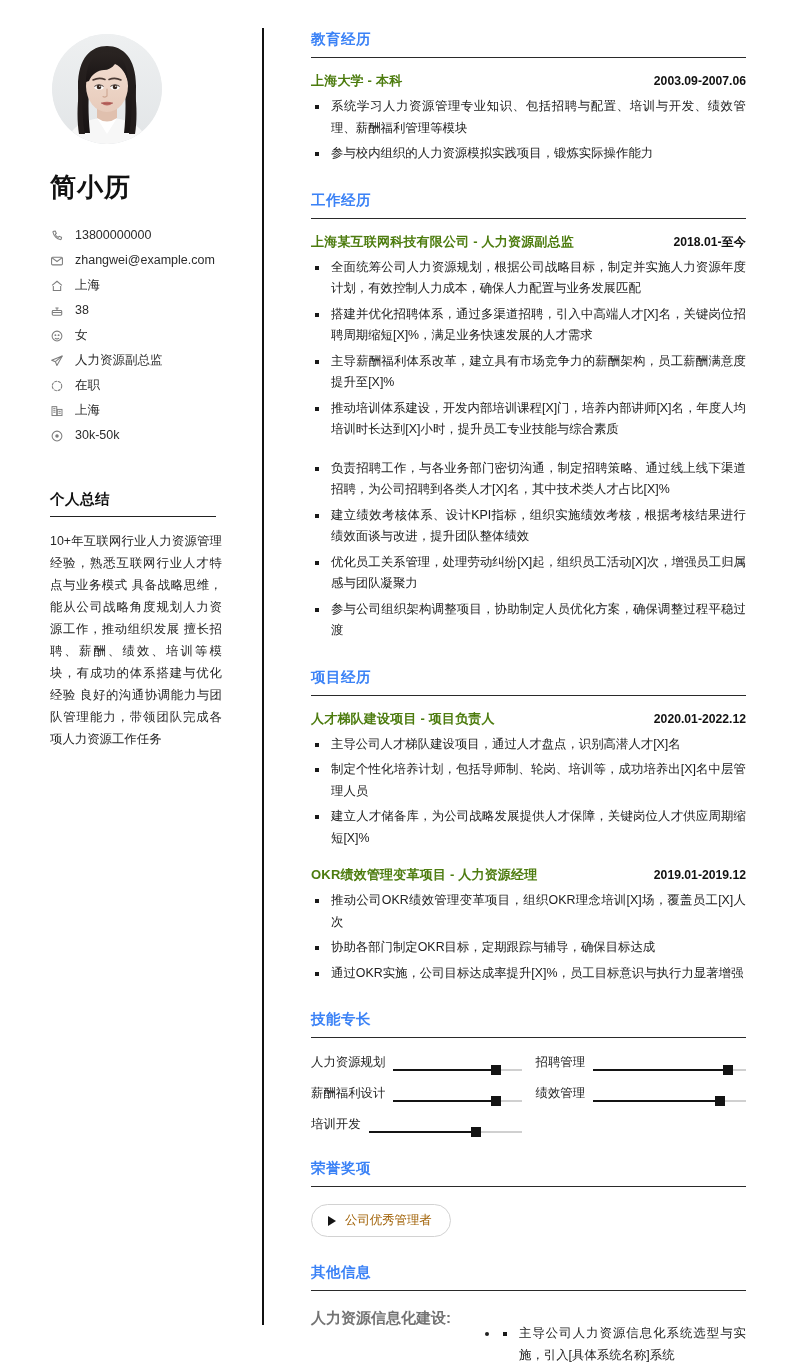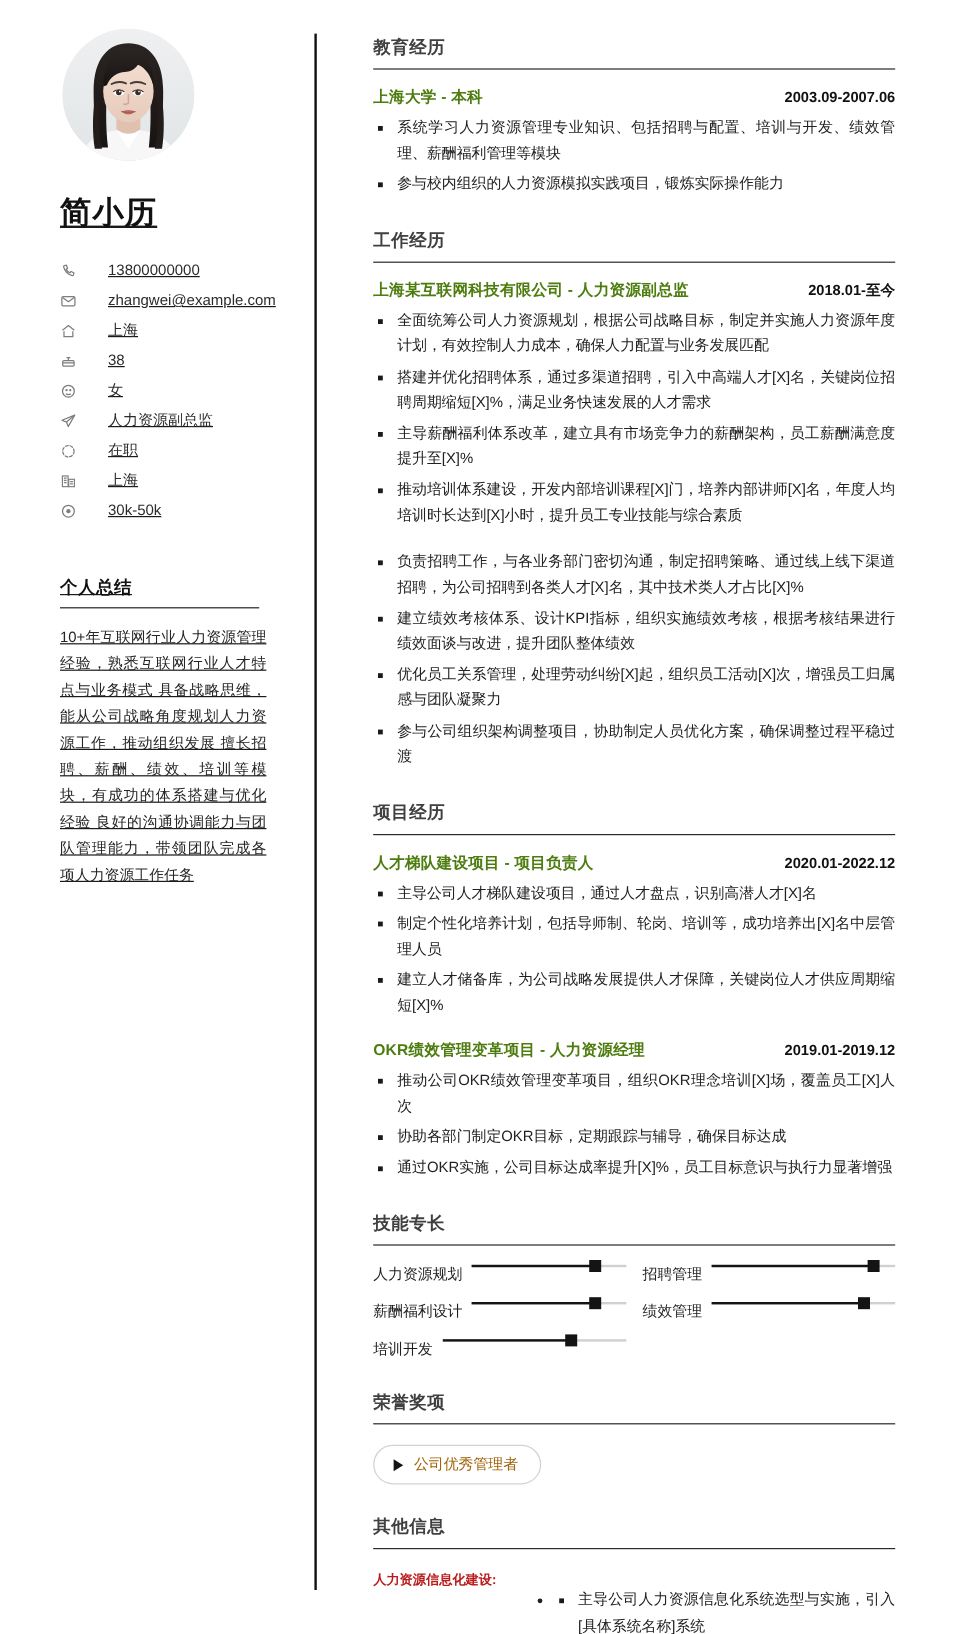--- a/index.html
+++ b/index.html
@@ -110,7 +110,7 @@
   .section-title {
     font-size: 14.5px;
     font-weight: 700;
-    color: #404040;
+    color: #3b82f6;
     letter-spacing: .5px;
     padding-bottom: 8px;
     border-bottom: 1.4px solid #2a2a2a;

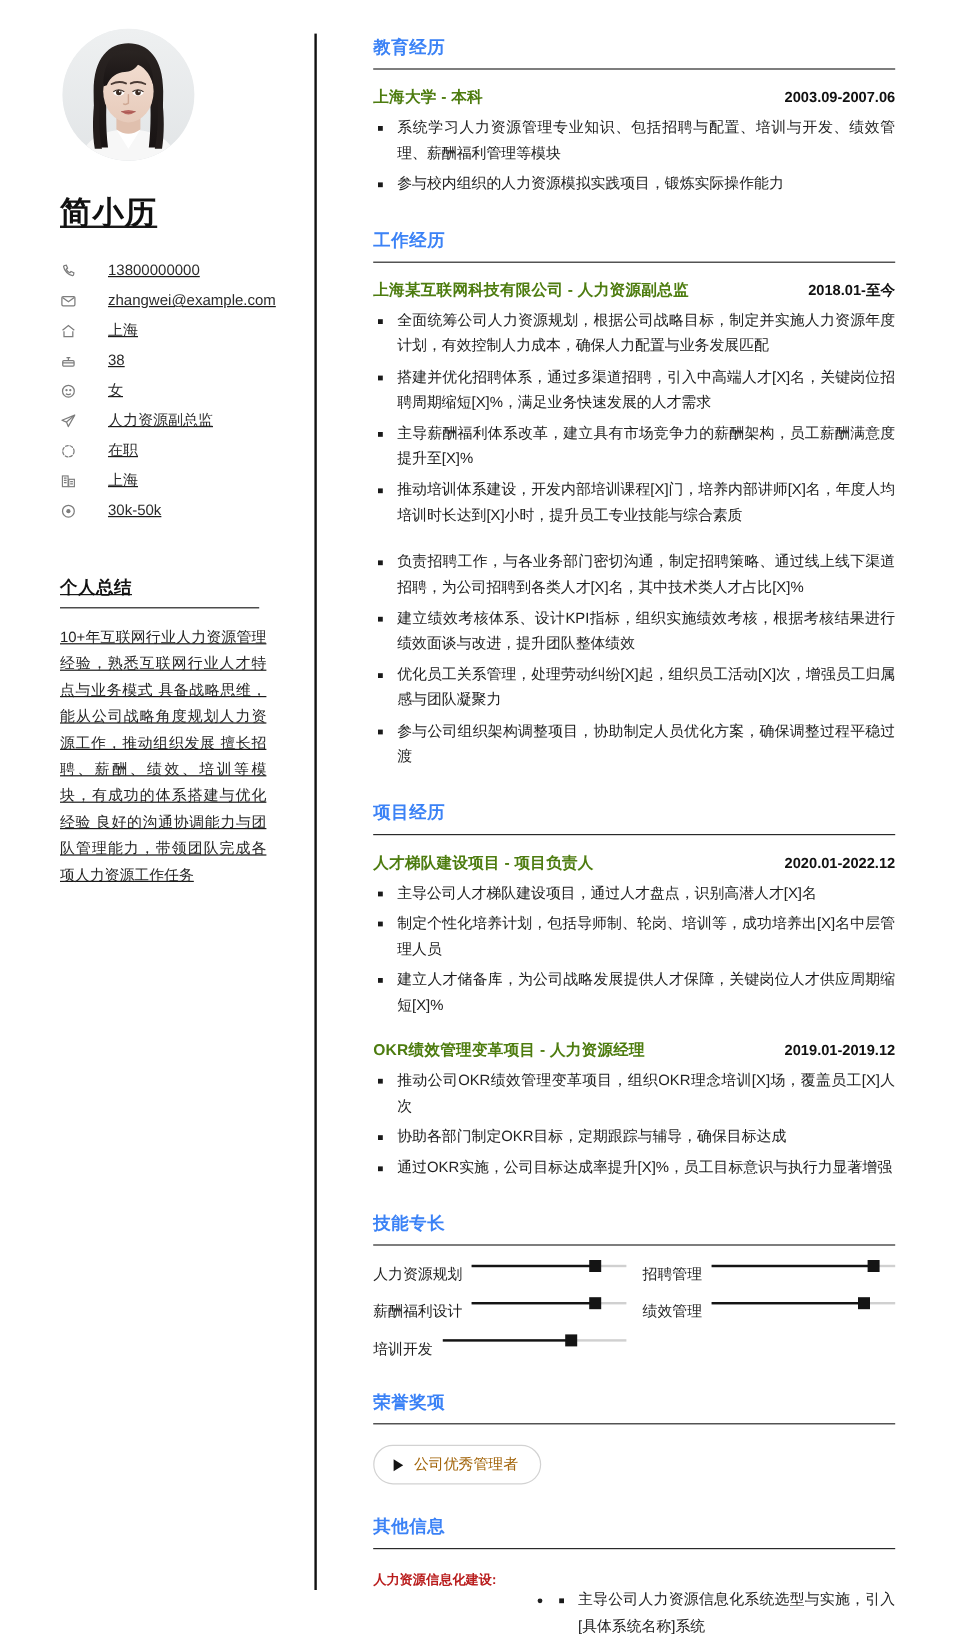--- a/index.html
+++ b/index.html
@@ -26,9 +26,8 @@
   .sidebar {
     width: 263px;
     flex: 0 0 263px;
-    padding: 20px 30px 0 48px;
+    padding: 30px 30px 0 48px;
     position: relative;
-    text-decoration: underline;
   }
 
   .avatar-wrap {

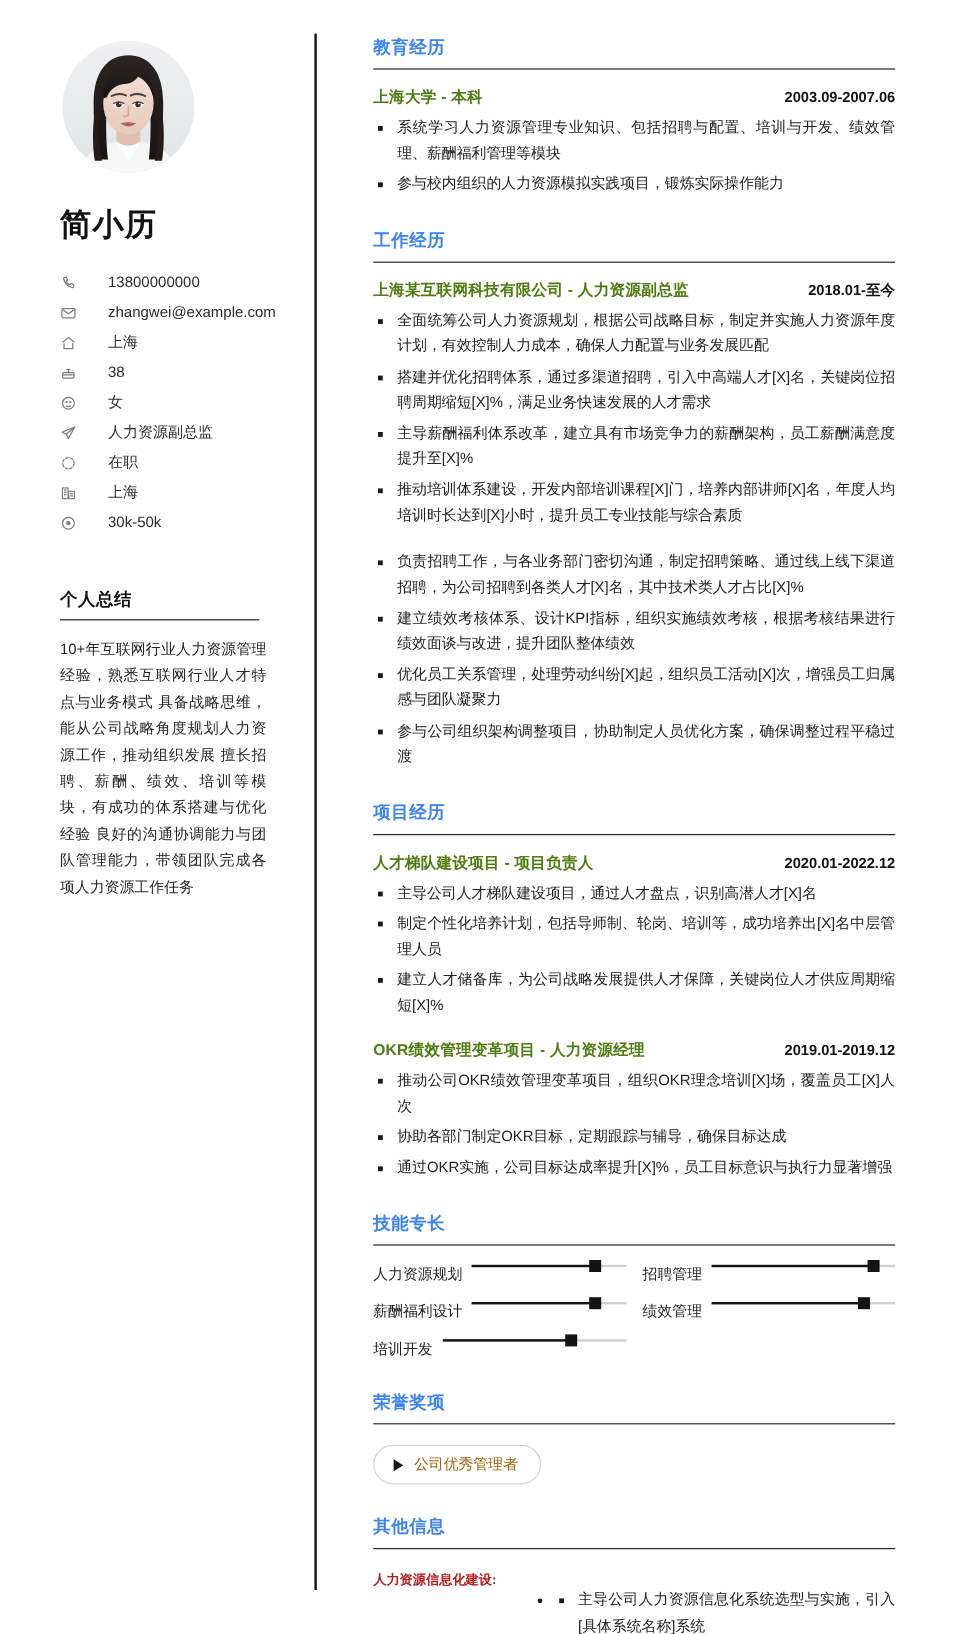--- a/index.html
+++ b/index.html
@@ -53,7 +53,7 @@
   .contact-item {
     display: flex;
     align-items: center;
-    gap: 26px;
+    gap: 11px;
     font-size: 12.5px;
     color: #2b2b2b;
     height: 25px;

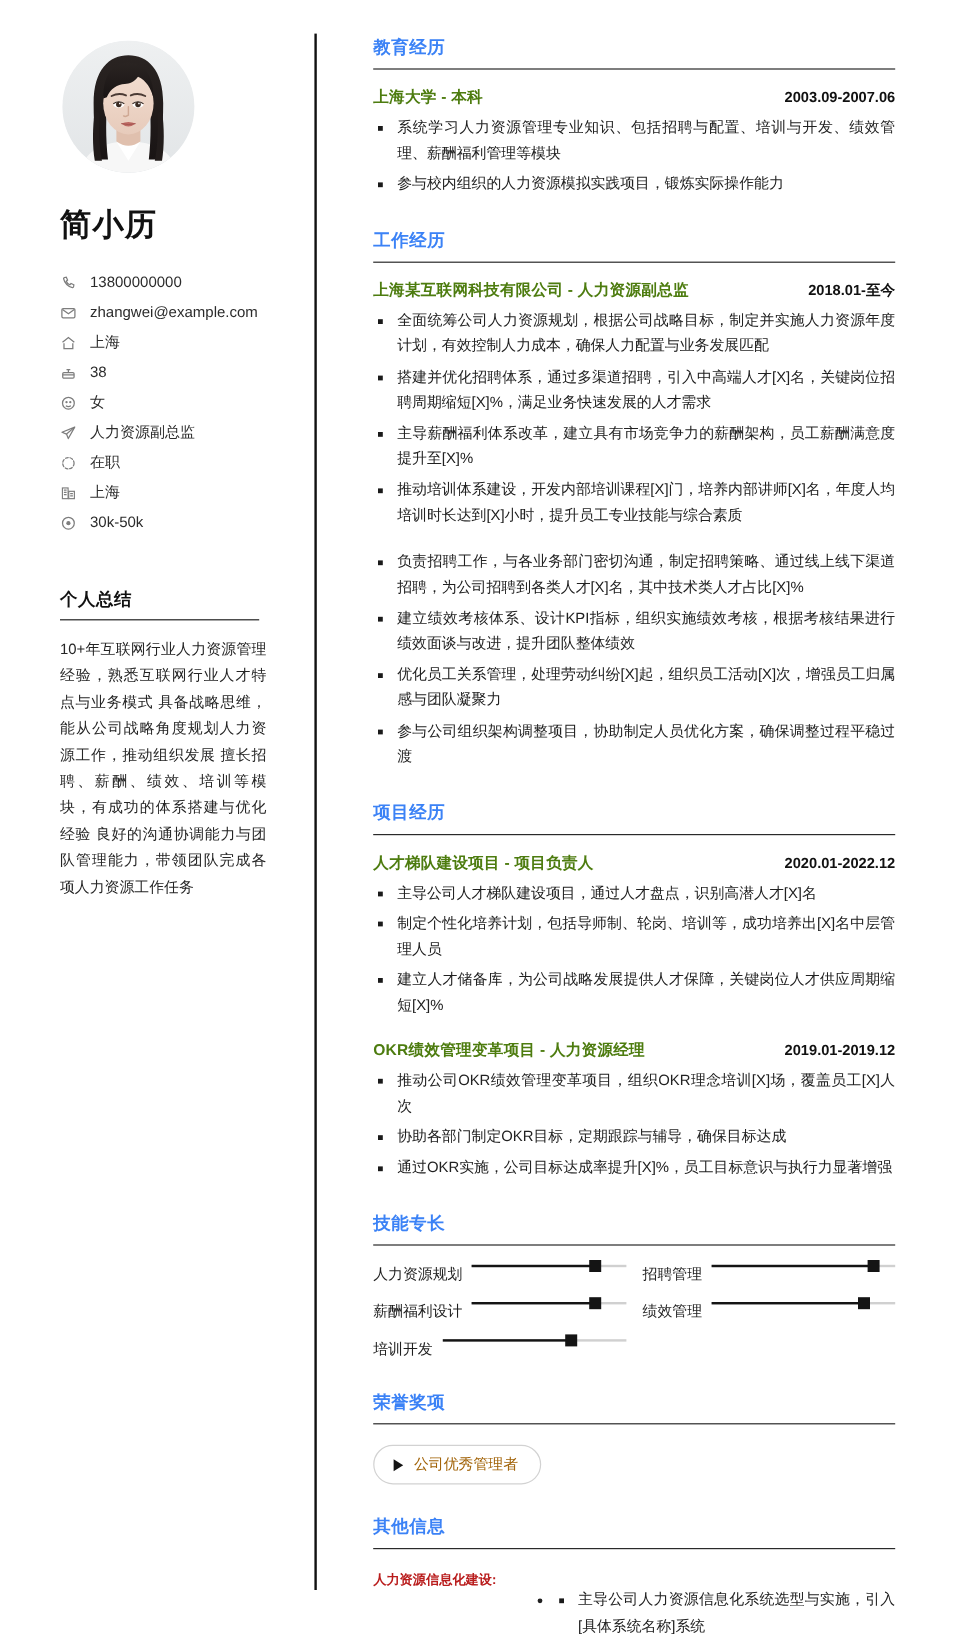--- a/index.html
+++ b/index.html
@@ -168,7 +168,7 @@
   }
   .skill {
     display: flex;
-    align-items: flex-start;
+    align-items: flex-end;
     gap: 8px;
   }
   .skill-name {

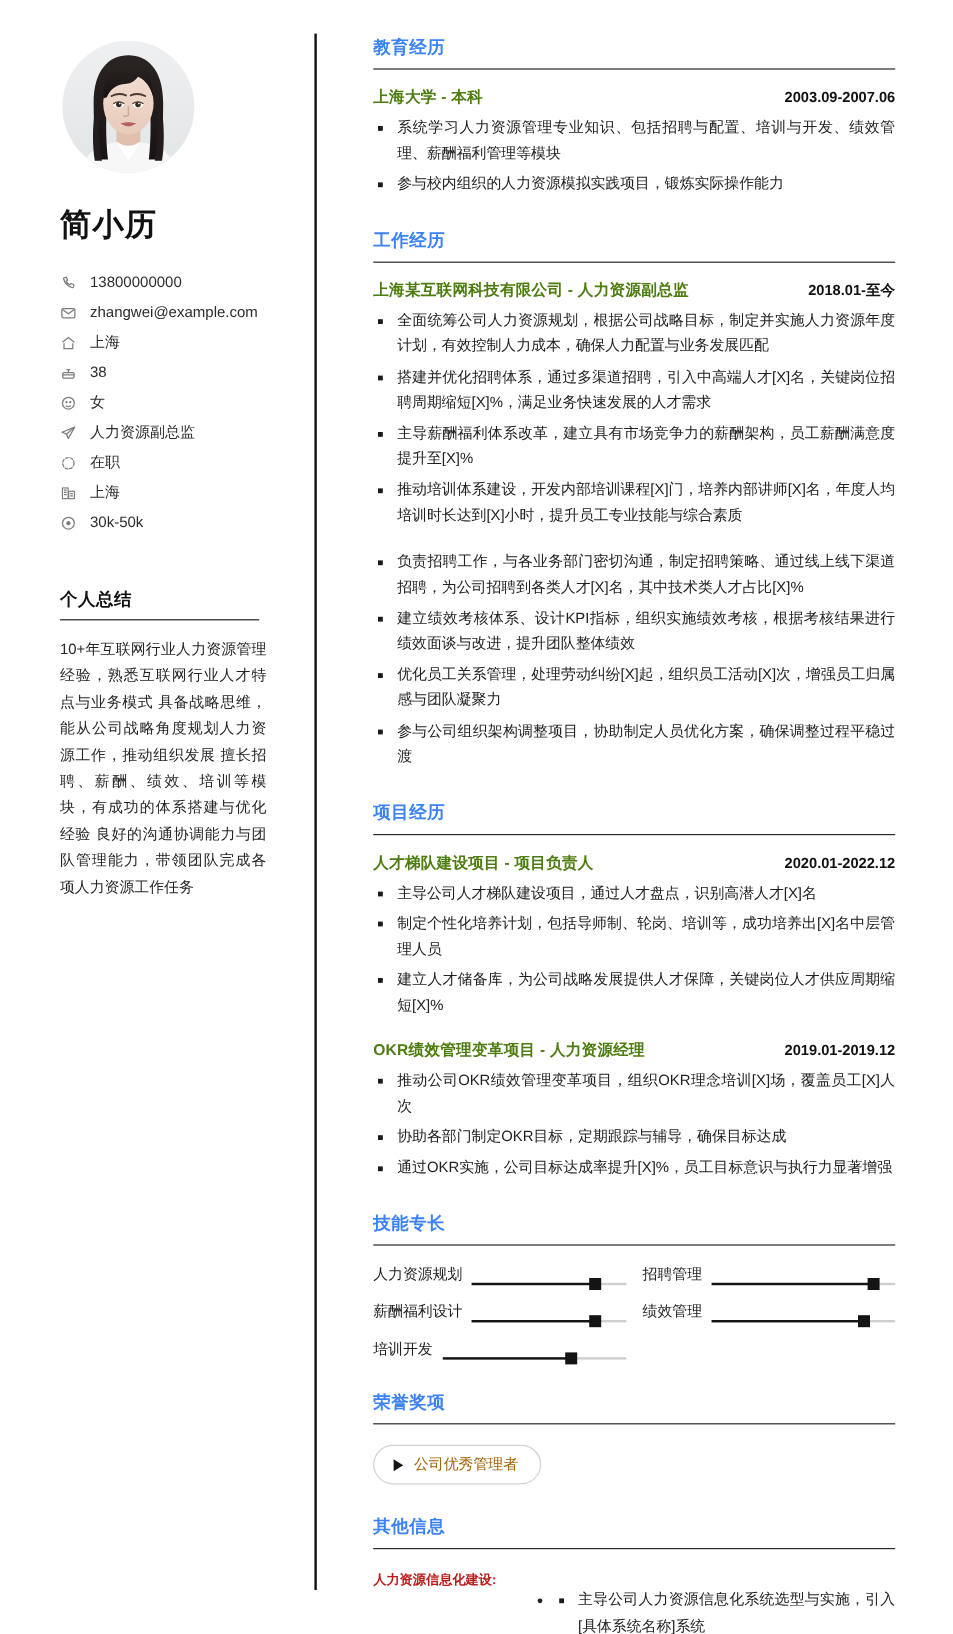--- a/index.html
+++ b/index.html
@@ -227,9 +227,9 @@
     gap: 8px;
   }
   .other-label {
-    font-size: 11px;
+    font-size: 15px;
     font-weight: 700;
-    color: #b91c1c;
+    color: #737373;
     white-space: nowrap;
     line-height: 21.5px;
     flex: 0 0 auto;

